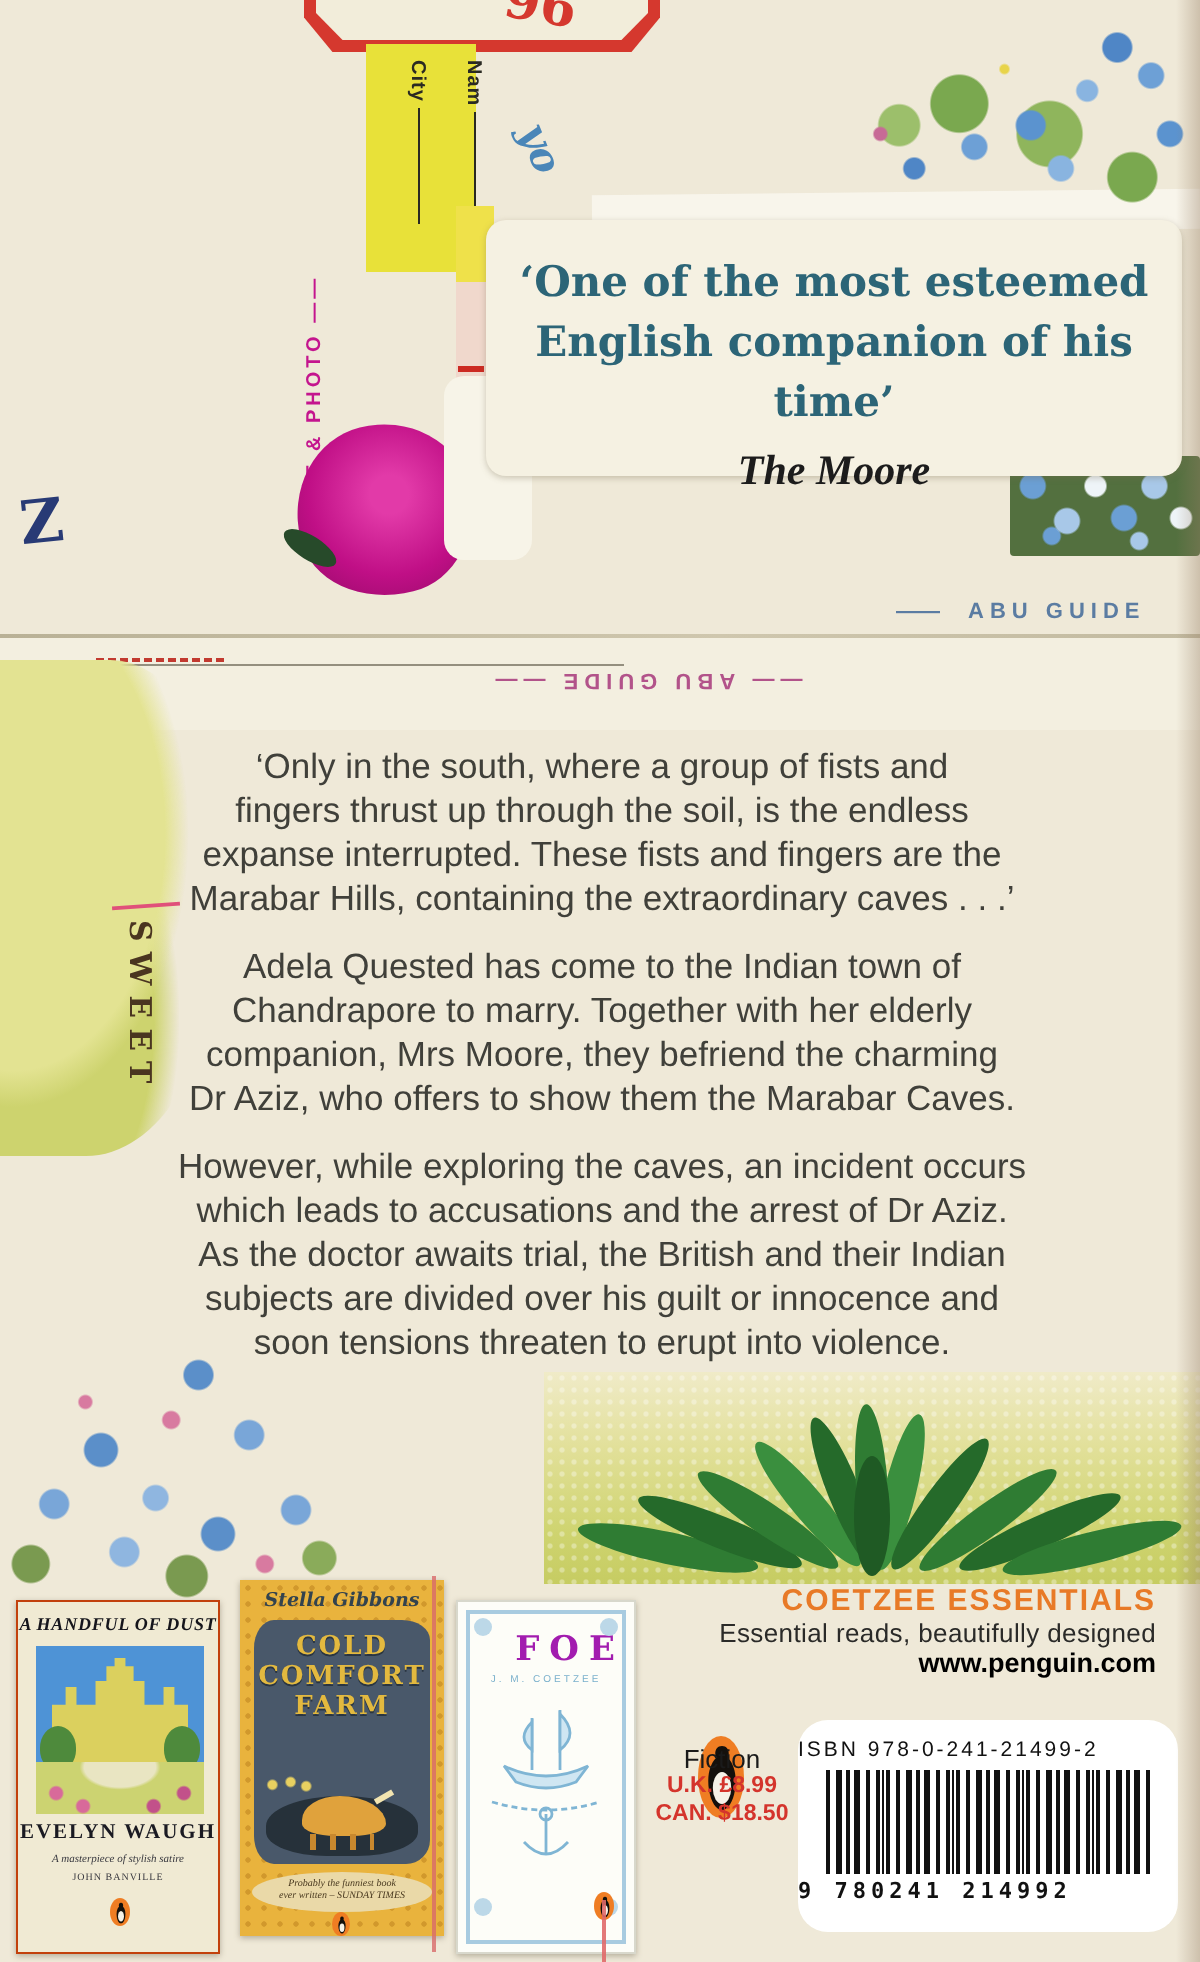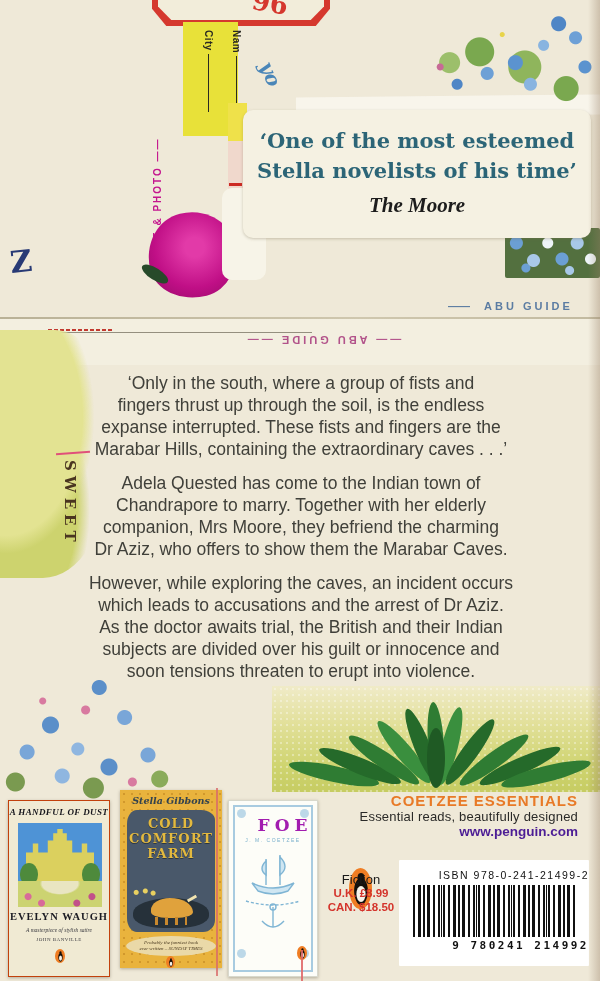--- a/index.html
+++ b/index.html
@@ -244,7 +244,7 @@
 
   <div class="quote-card" data-name="review-quote-card">
     <div class="quote-line" data-name="quote-line-1">‘One of the most esteemed</div>
-    <div class="quote-line" data-name="quote-line-2">Stella novelists of his time’</div>
+    <div class="quote-line" data-name="quote-line-2">English companion of his time’</div>
     <div class="quote-attr" data-name="quote-attribution">The Moore</div>
   </div>
 

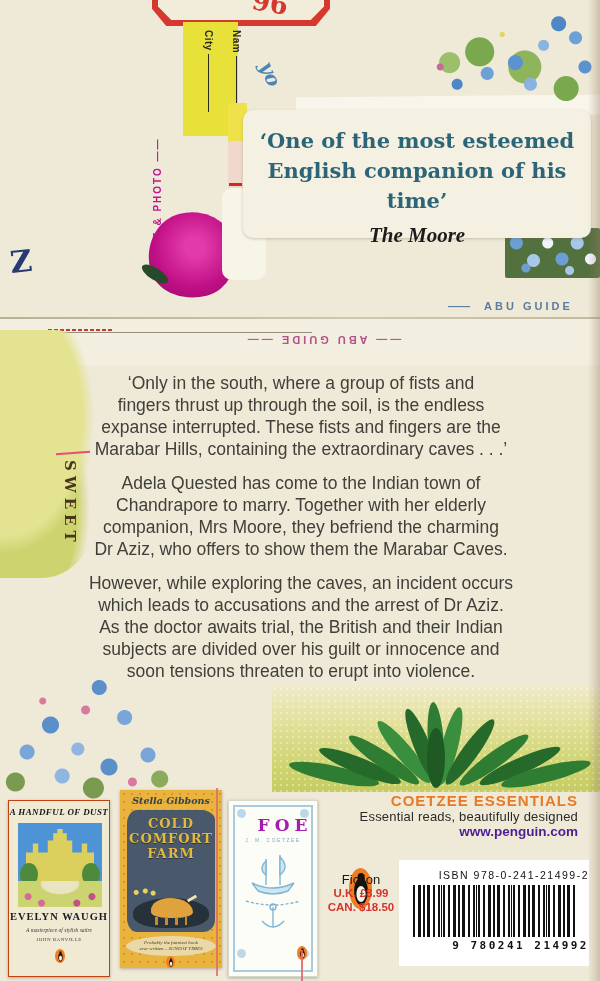--- a/index.html
+++ b/index.html
@@ -184,7 +184,7 @@
   .pub{position:absolute;left:290px;top:792px;width:288px;text-align:right;line-height:15.5px;}
   .pub-series{font:bold 15px "Liberation Sans",sans-serif;color:#e87a27;letter-spacing:1px;}
   .pub-line{font:13px "Liberation Sans",sans-serif;color:#2a2a28;letter-spacing:.2px;}
-  .pub-web{font:bold 13.5px "Liberation Sans",sans-serif;color:#4c1d95;}
+  .pub-web{font:bold 13.5px "Liberation Sans",sans-serif;color:#000000;}
   .logo{position:absolute;left:349px;top:868px;width:23px;height:41px;background:#ef7d23;border-radius:50%;}
   .sales{position:absolute;left:322px;top:872px;width:78px;text-align:center;}
   .sales-cat{font:13px "Liberation Sans",sans-serif;color:#1a1a1a;}

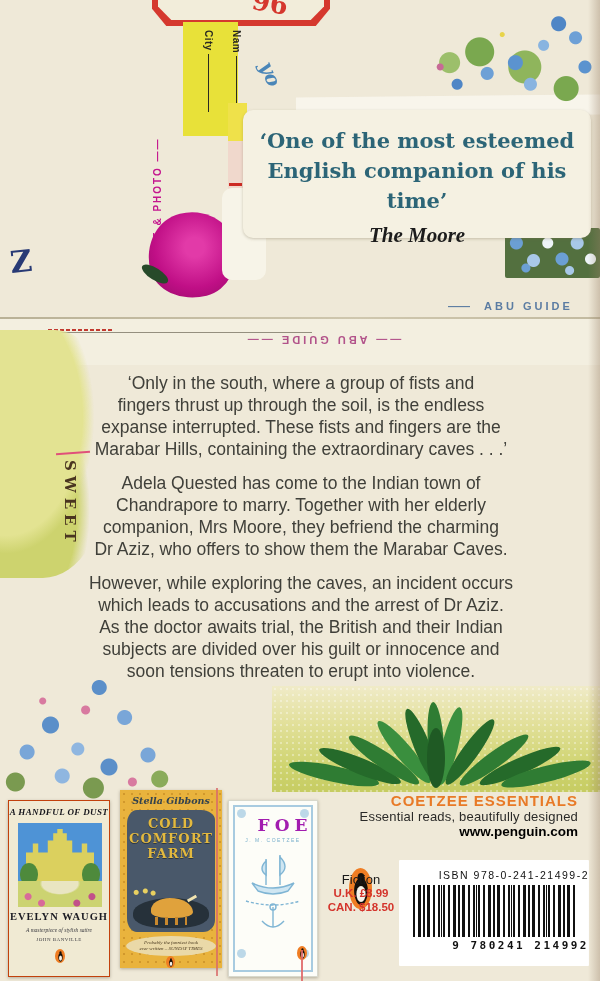--- a/index.html
+++ b/index.html
@@ -189,8 +189,8 @@
   .sales{position:absolute;left:322px;top:872px;width:78px;text-align:center;}
   .sales-cat{font:13px "Liberation Sans",sans-serif;color:#1a1a1a;}
   .sales-price{font:bold 11.5px "Liberation Sans",sans-serif;color:#d4342c;line-height:13.5px;}
-  .barcode{position:absolute;left:399px;top:860px;width:190px;height:106px;background:#fff;border-radius:1px;
-    text-align:right;}
+  .barcode{position:absolute;left:399px;top:860px;width:190px;height:106px;background:#fff;border-radius:15px;
+    text-align:left;}
   .isbn{font:10.5px "Liberation Sans",sans-serif;color:#111;letter-spacing:1.5px;margin-top:9px;}
   .bars{margin:4px auto 0;width:162px;height:52px;background-color:#fff;background-image:
     repeating-linear-gradient(90deg,#111 0 2px,transparent 2px 5px),

